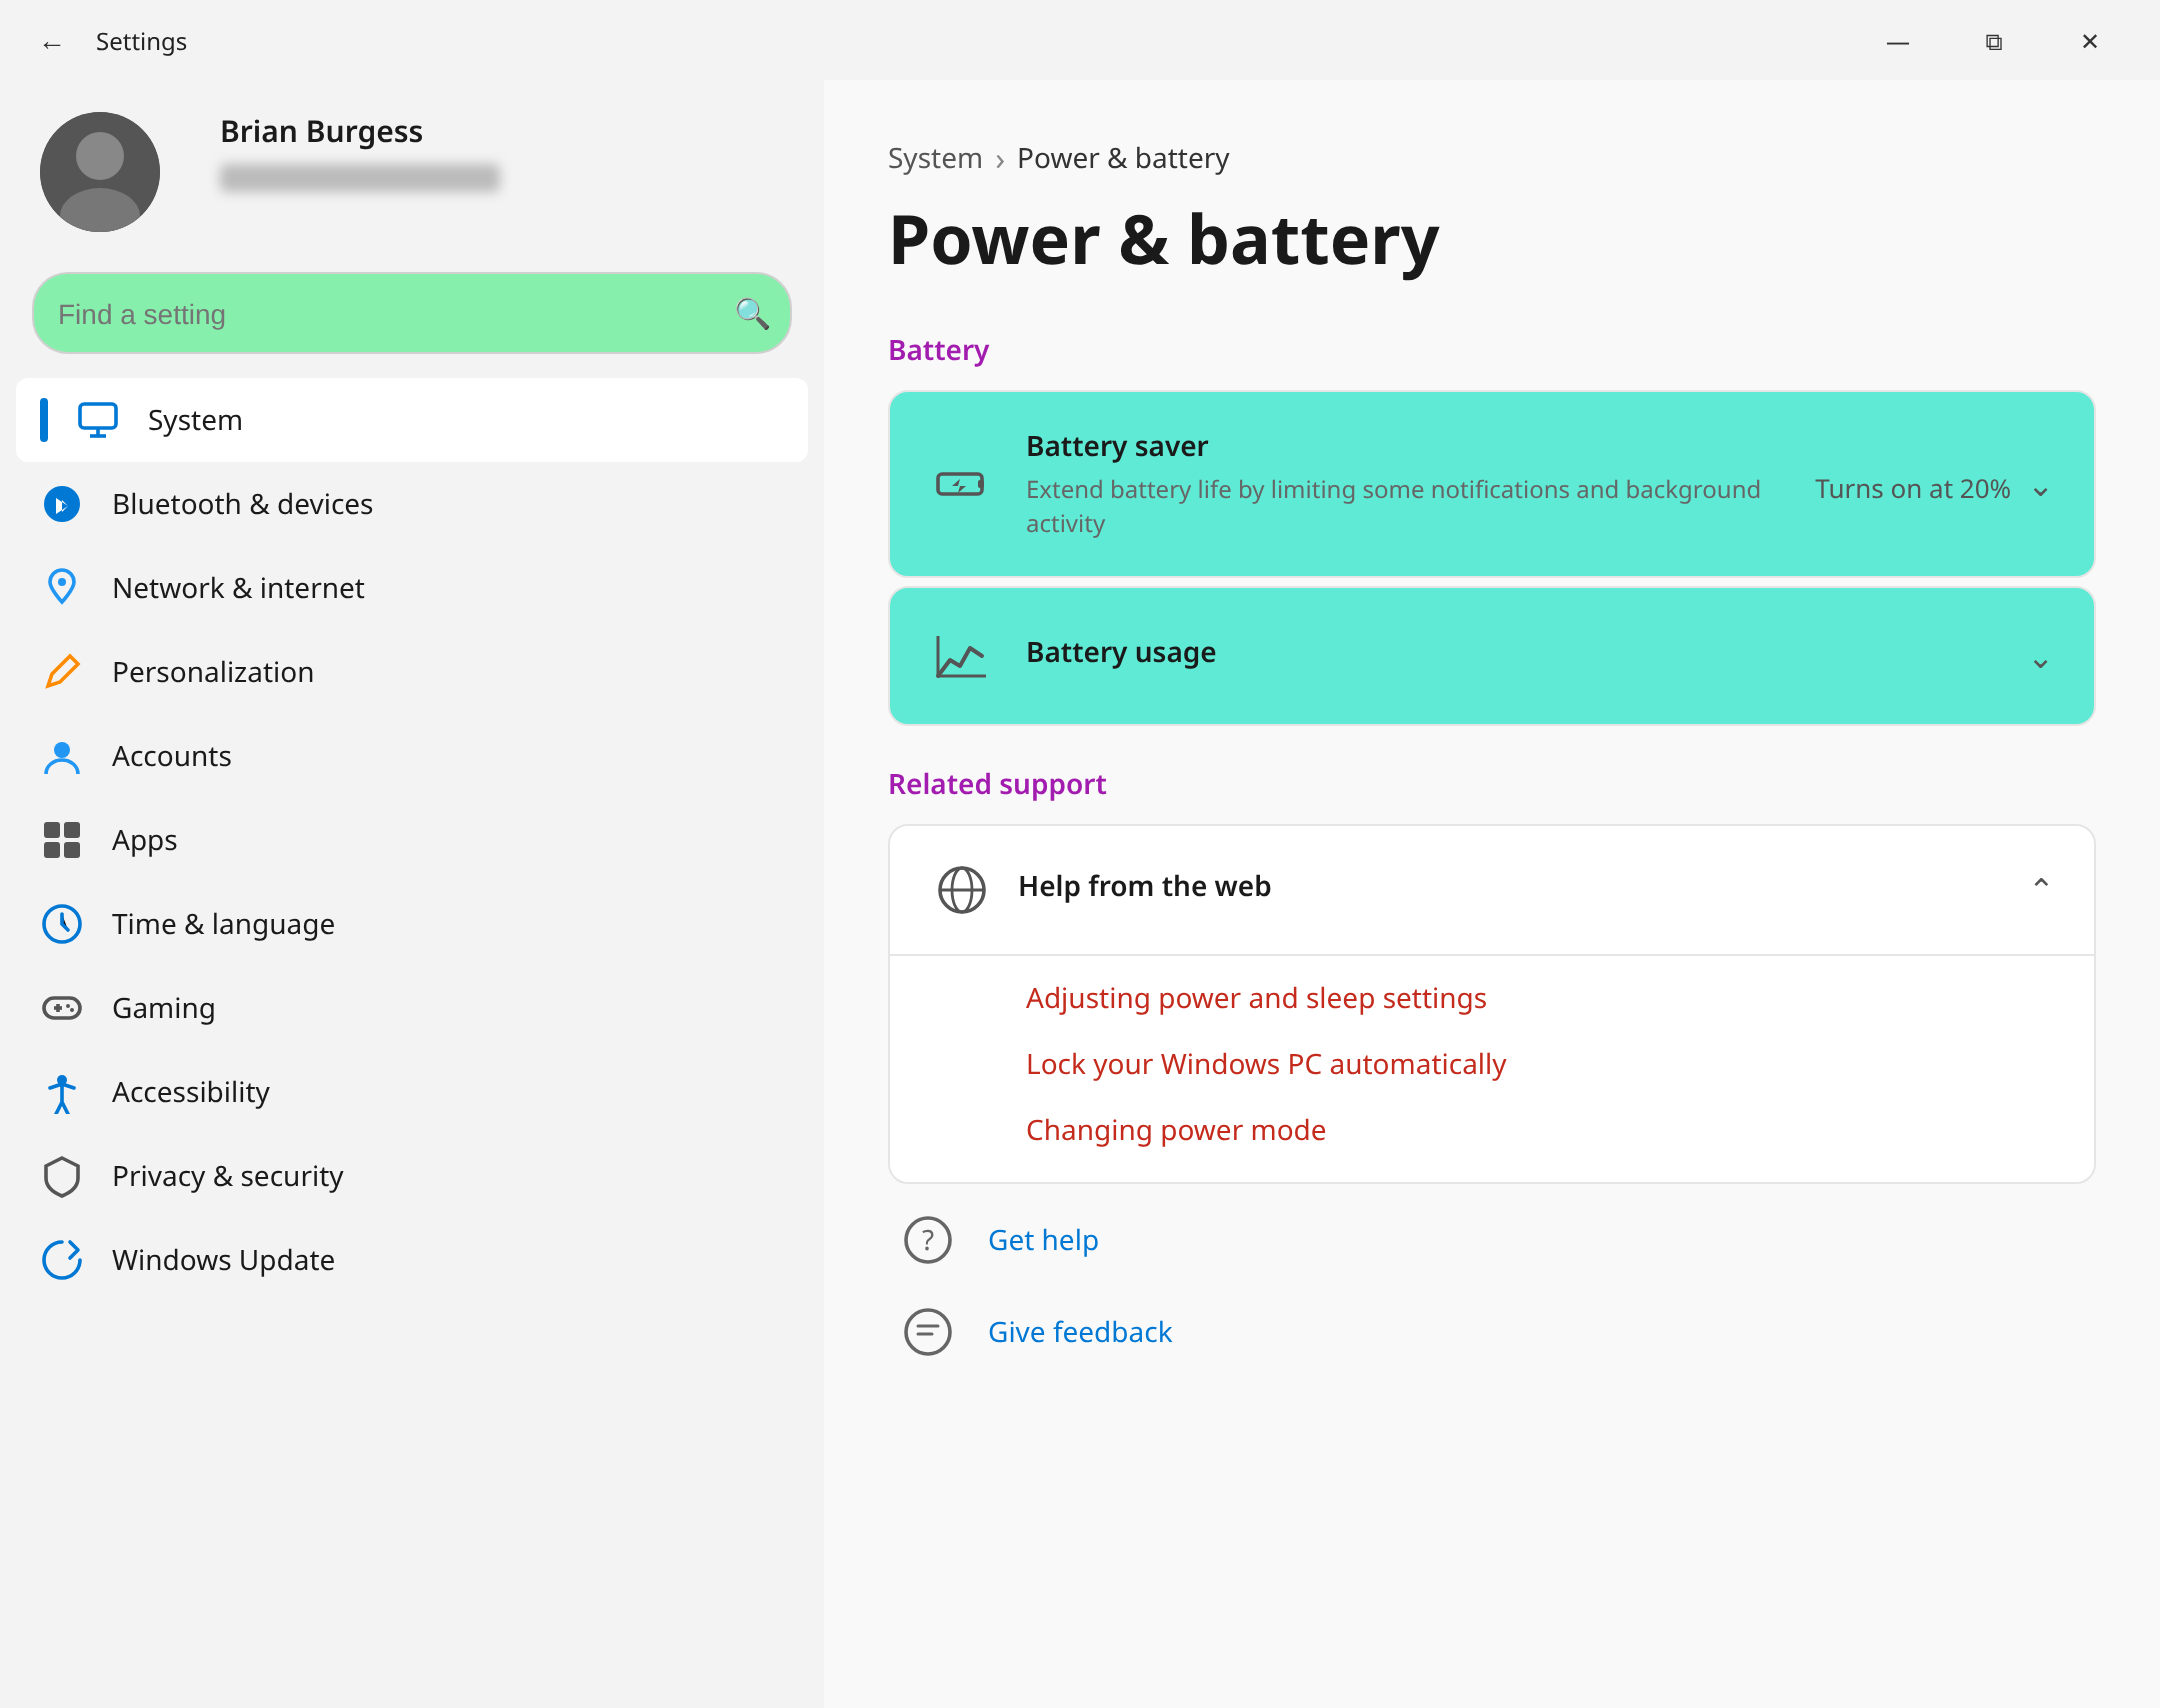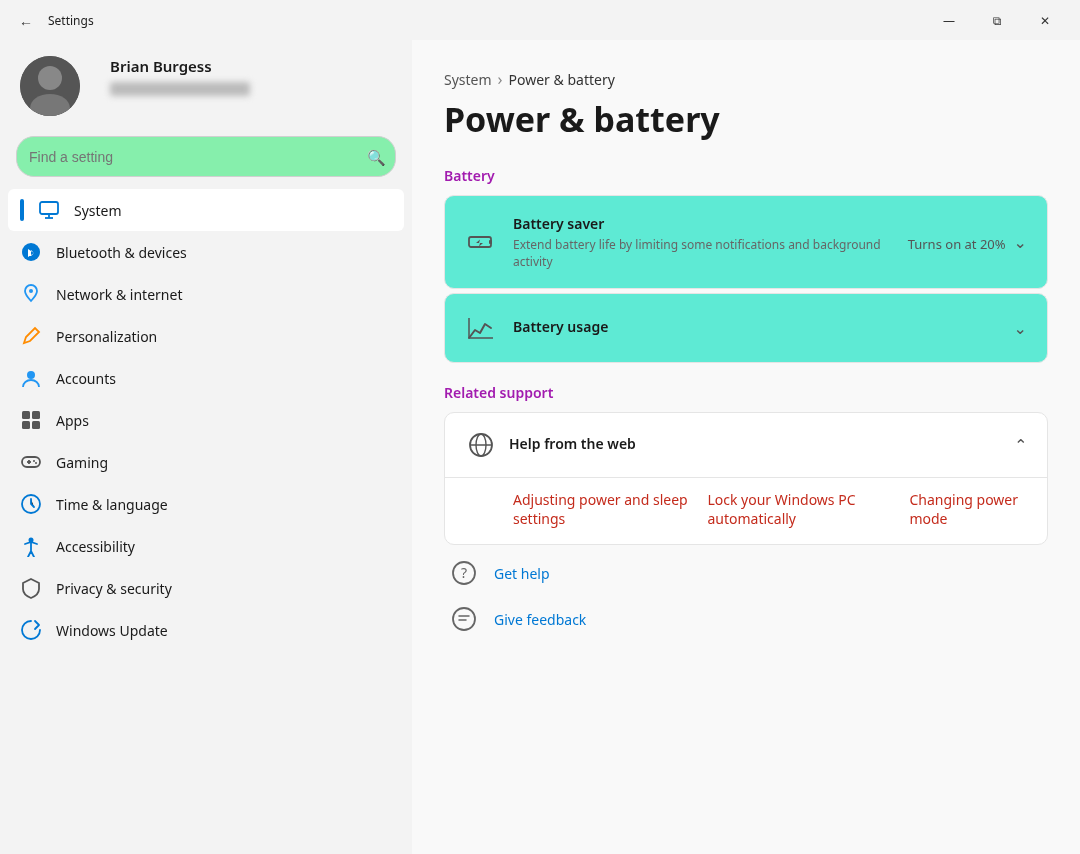--- a/index.html
+++ b/index.html
@@ -412,6 +412,15 @@
         <li class="nav-item">
           <div class="nav-icon">
             <svg width="22" height="22" viewBox="0 0 22 22">
+              <circle cx="11" cy="11" r="9" stroke="#0078d4" stroke-width="1.8" fill="none"></circle>
+              <path d="M11 6v5l3 3" stroke="#0078d4" stroke-width="1.8" stroke-linecap="round"></path>
+            </svg>
+          </div>
+          <span class="nav-label">Time &amp; language</span>
+        </li>
+        <li class="nav-item">
+          <div class="nav-icon">
+            <svg width="22" height="22" viewBox="0 0 22 22">
               <rect x="2" y="6" width="18" height="10" rx="5" stroke="#555" stroke-width="1.8" fill="none"></rect>
               <line x1="7" y1="11" x2="11" y2="11" stroke="#555" stroke-width="1.8"></line>
               <line x1="9" y1="9" x2="9" y2="13" stroke="#555" stroke-width="1.8"></line>
@@ -420,15 +429,6 @@
             </svg>
           </div>
           <span class="nav-label">Gaming</span>
-        </li>
-        <li class="nav-item">
-          <div class="nav-icon">
-            <svg width="22" height="22" viewBox="0 0 22 22">
-              <circle cx="11" cy="11" r="9" stroke="#0078d4" stroke-width="1.8" fill="none"></circle>
-              <path d="M11 6v5l3 3" stroke="#0078d4" stroke-width="1.8" stroke-linecap="round"></path>
-            </svg>
-          </div>
-          <span class="nav-label">Time &amp; language</span>
         </li>
         <li class="nav-item">
           <div class="nav-icon">

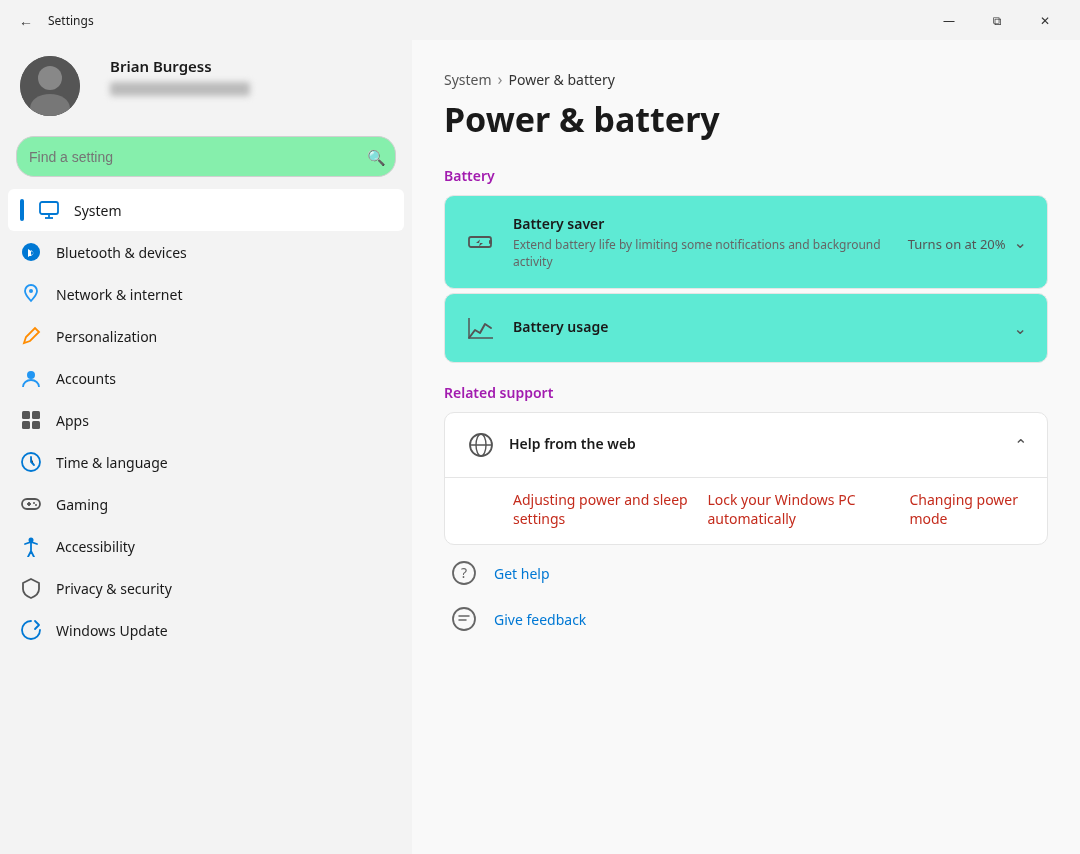--- a/index.html
+++ b/index.html
@@ -272,7 +272,7 @@
     .help-links-list {
       padding: 12px 20px 16px 68px;
       display: flex;
-      flex-direction: row;
+      flex-direction: column;
       gap: 14px;
     }
     .help-link {

